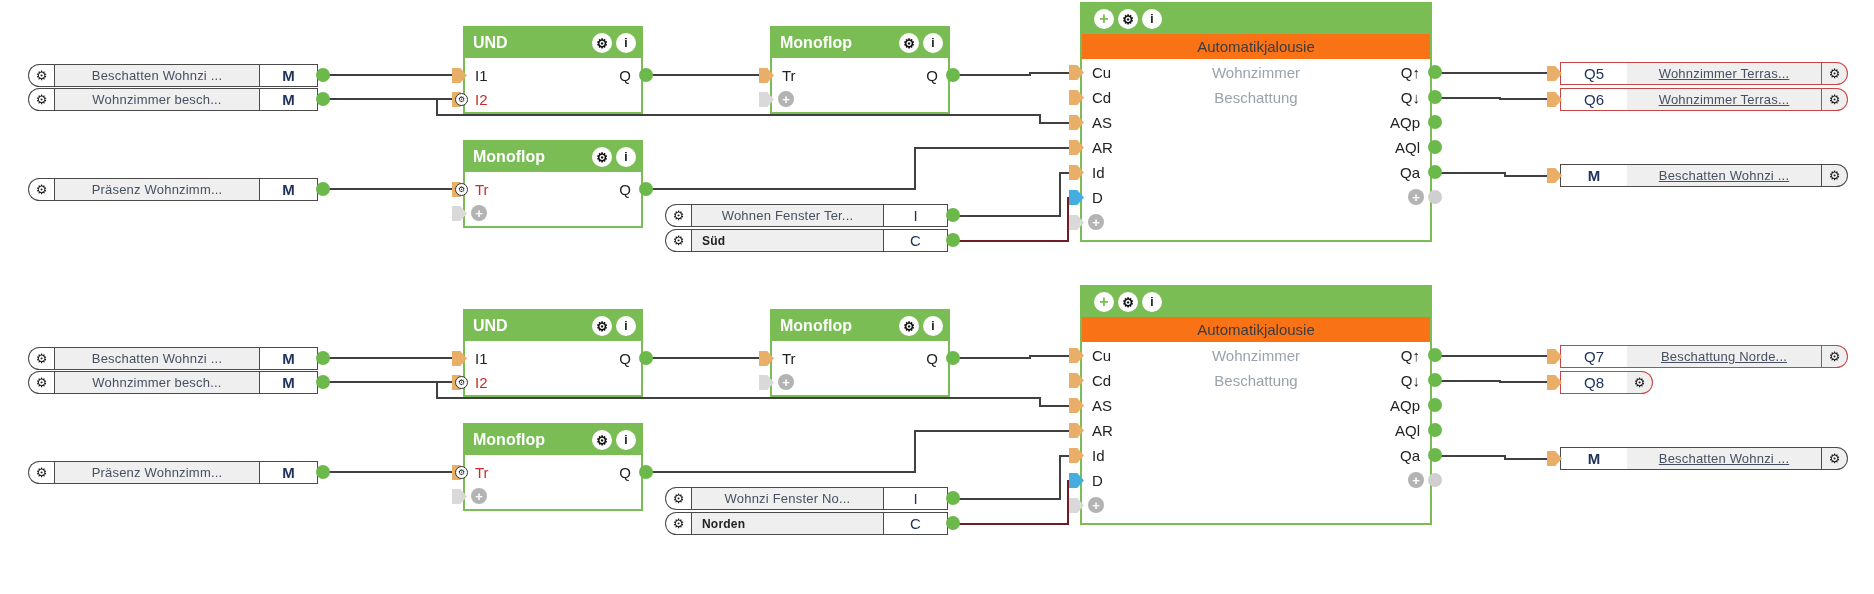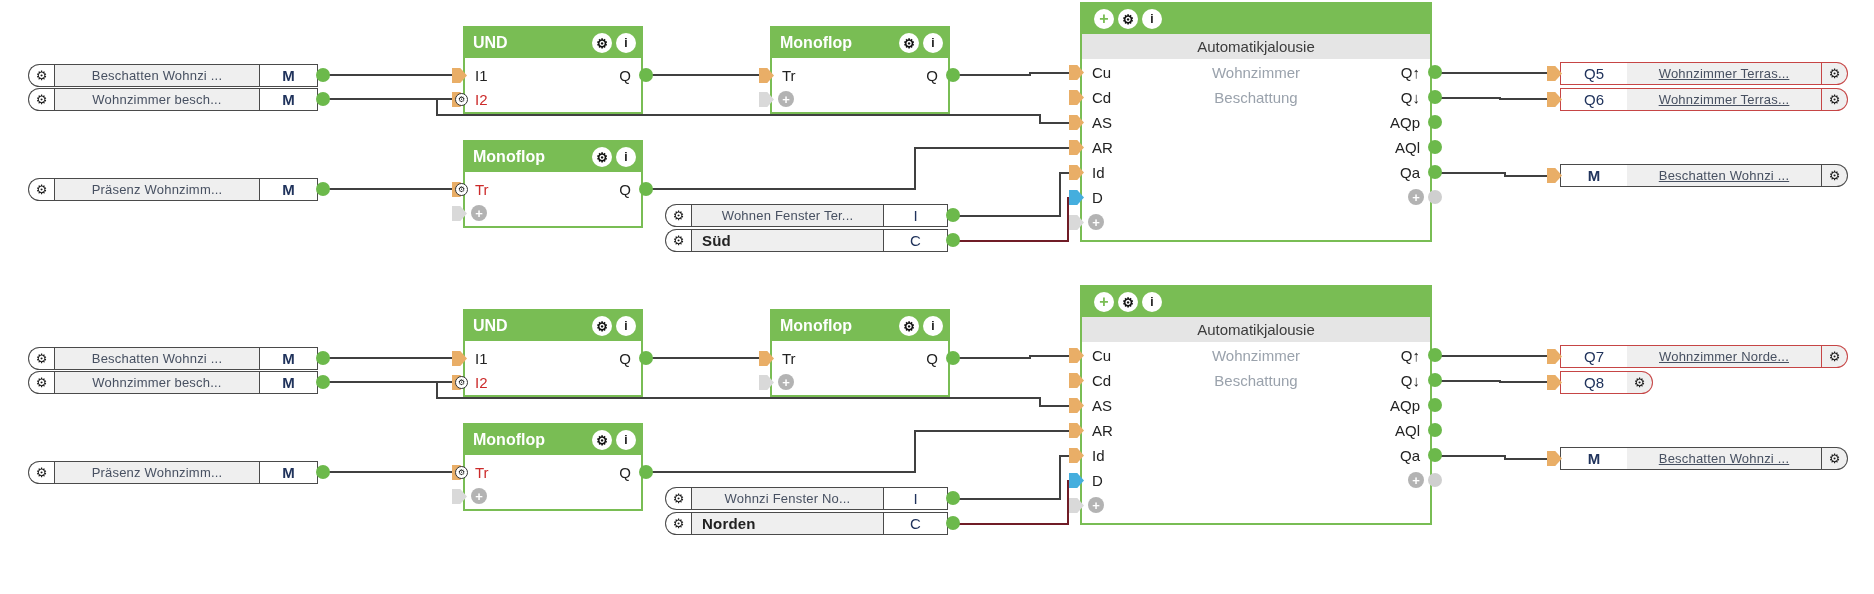--- a/index.html
+++ b/index.html
@@ -50,7 +50,7 @@
   .brow{position:absolute;left:0;width:100%;height:23px;display:flex;align-items:center;
        justify-content:space-between;padding:0 10px;box-sizing:border-box;font-size:15px;color:#222;}
   .red-t{color:#cc2a2a;}
-  .sub{position:absolute;top:30px;left:0;right:0;height:25px;background:#e5e5e5;font-size:15px;
+  .sub{position:absolute;top:30px;left:0;right:0;height:25px;background:#f97316;font-size:15px;
        color:#3c3c3c;display:flex;align-items:center;justify-content:center;}
   .min{position:absolute;left:10px;height:23px;line-height:23px;font-size:15px;color:#222;}
   .mout{position:absolute;right:10px;height:23px;line-height:23px;font-size:15px;color:#222;}

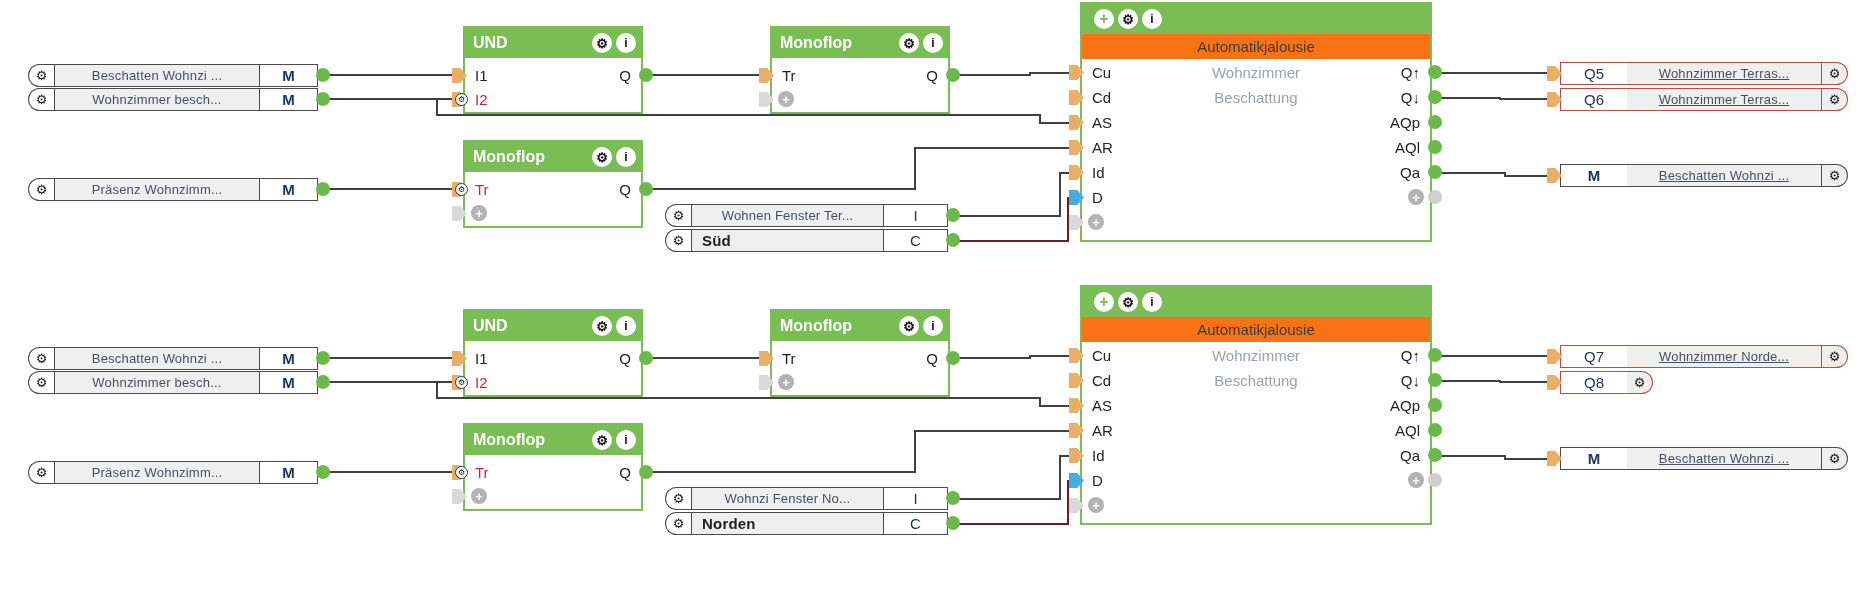--- a/index.html
+++ b/index.html
@@ -17,7 +17,7 @@
   .lbl{flex:1;border:1.5px solid #4a4a4a;background:#efefef;font-size:13px;color:#475061;
        display:flex;align-items:center;justify-content:center;white-space:nowrap;overflow:hidden;
        letter-spacing:.2px;}
-  .lblb{justify-content:flex-start;padding-left:10px;font-weight:bold;font-size:15px;color:#222;text-align:right;}
+  .lblb{justify-content:flex-start;padding-left:10px;font-weight:bold;font-size:12px;color:#222;text-align:right;}
   .tag{border:1.5px solid #4a4a4a;border-left:none;background:#fff;display:flex;align-items:center;
        justify-content:center;font-size:15px;color:#20335c;flex:none;}
   .tag.w58{width:58px;font-weight:bold;}

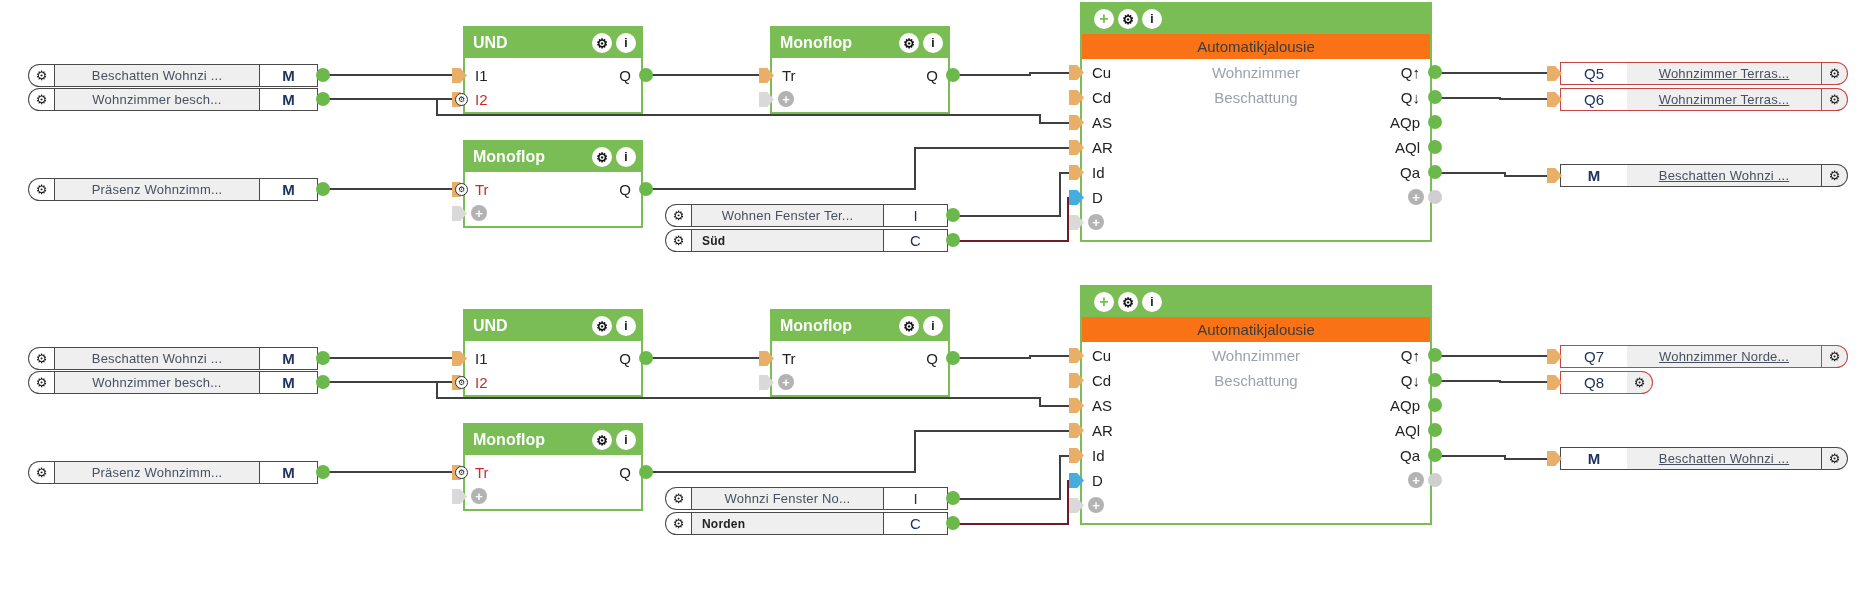--- a/index.html
+++ b/index.html
@@ -387,7 +387,7 @@
   <div class="pill out red" style="left:1560px;top:345px;width:288px">
     <span class="opin" style="left:-13px;top:4px"></span>
     <div class="tag">Q7</div>
-    <div class="lbl">Wohnzimmer Norde...</div>
+    <div class="lbl">Beschattung Norde...</div>
     <div class="capR">
         <span class="g">⚙</span>
       </div>

